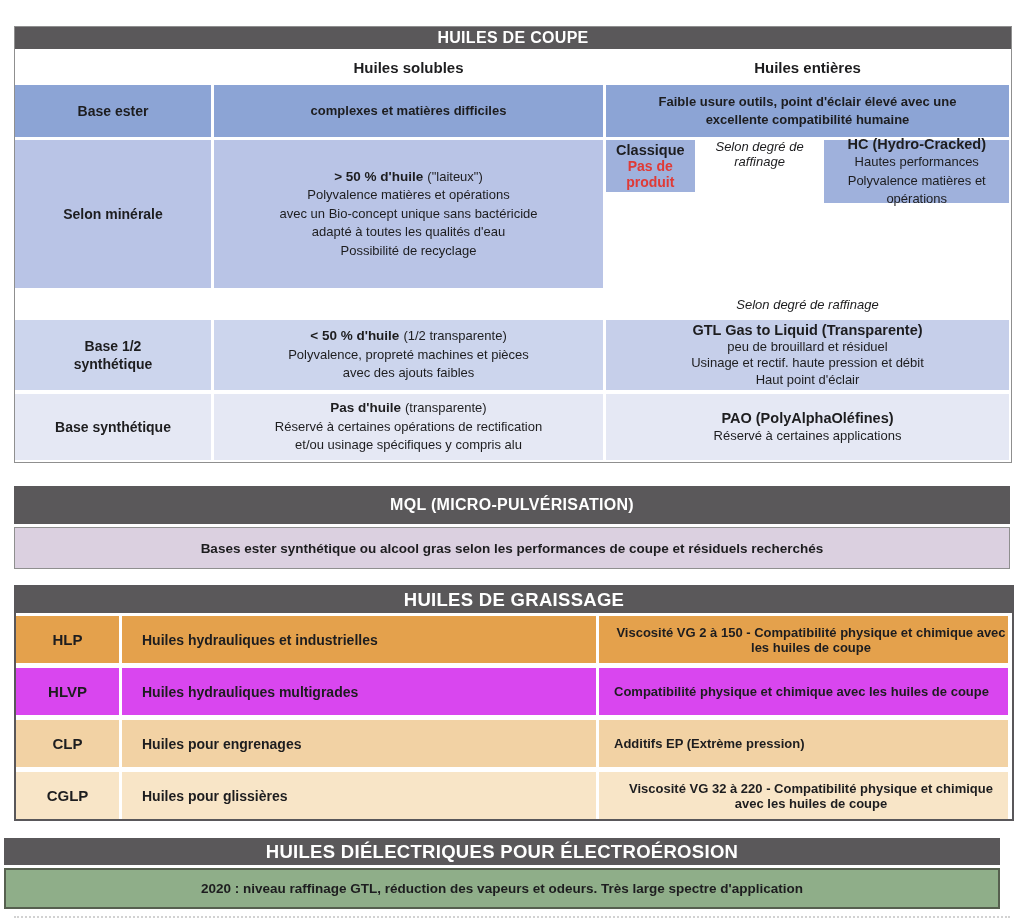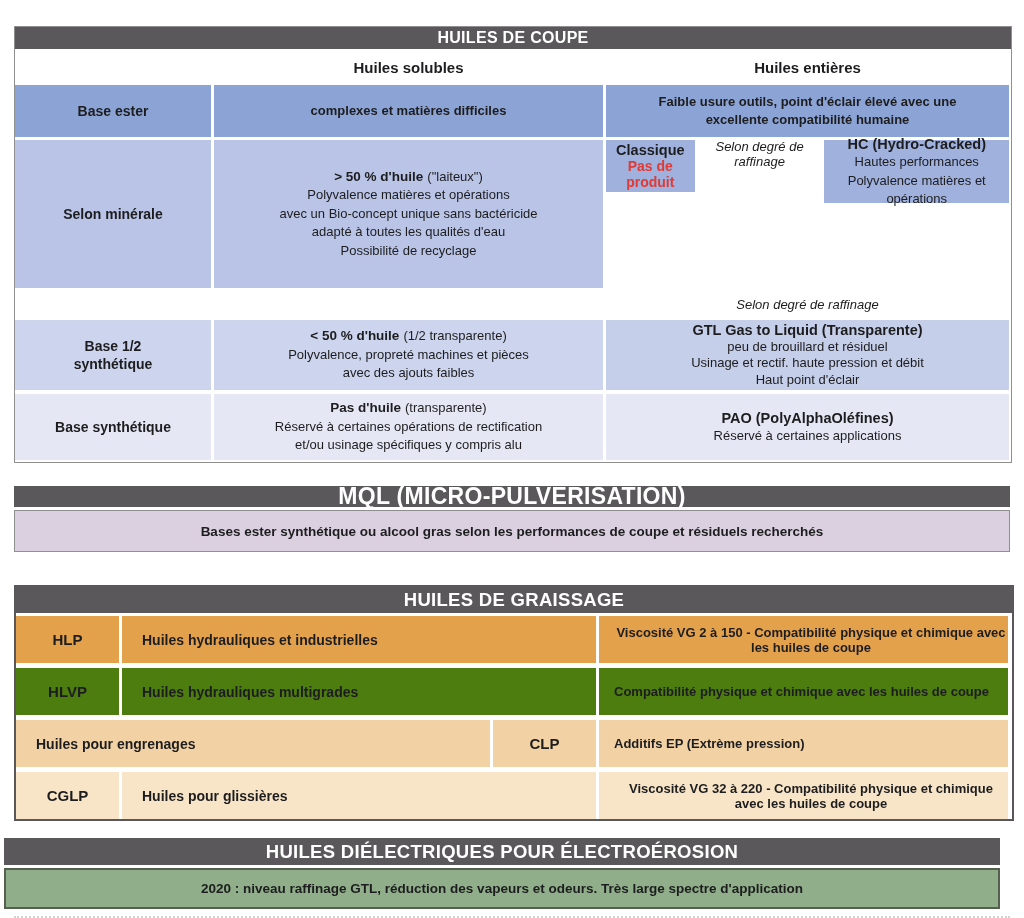--- a/index.html
+++ b/index.html
@@ -39,7 +39,7 @@
   .spacer{background:transparent;}
   
   #mql{left:14px;top:478px;width:996px;}
-  #mql .section-header{height:21px;font-size:23px;text-align:right;}
+  #mql .section-header{height:38px;font-size:16px;text-align:right;}
   #mql .mql-row{margin-top:3px;height:40px;background:#DBD0E0;border:1px solid #8f8f8f;font-weight:700;font-size:13.5px;}
   
   #graissage{left:14px;top:577px;width:996px;border:2px solid #59575A;background:#ffffff;}

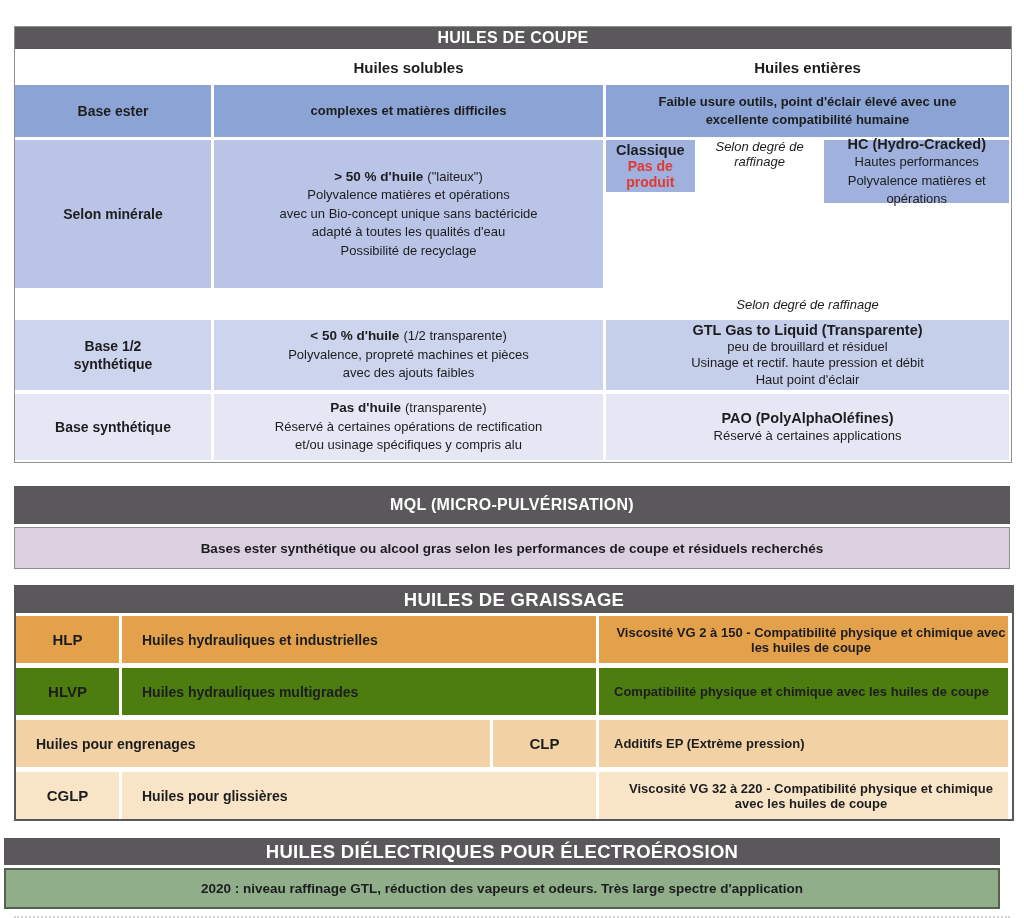--- a/index.html
+++ b/index.html
@@ -50,7 +50,7 @@
   .g-code{width:103px;flex:0 0 auto;font-weight:700;font-size:15px;}
   .g-name{width:474px;flex:0 0 auto;align-items:flex-start;padding-left:20px;box-sizing:border-box;font-weight:700;font-size:14px;}
   .g-desc{width:409px;flex:0 0 auto;align-items:flex-start;padding-left:15px;box-sizing:border-box;font-weight:700;font-size:13px;}
-  .bg-hlp{background:#E4A14C;} .bg-hlvp{background:#4d7c0f;} .bg-clp{background:#F2D2A4;} .bg-cglp{background:#F8E5C7;}
+  .bg-hlp{background:#E4A14C;} .bg-hlvp{background:#d946ef;} .bg-clp{background:#F2D2A4;} .bg-cglp{background:#F8E5C7;}
   
   #dielectriques{left:4px;top:830px;width:996px;}
   #dielectriques .section-header{height:27px;font-size:18.5px;}

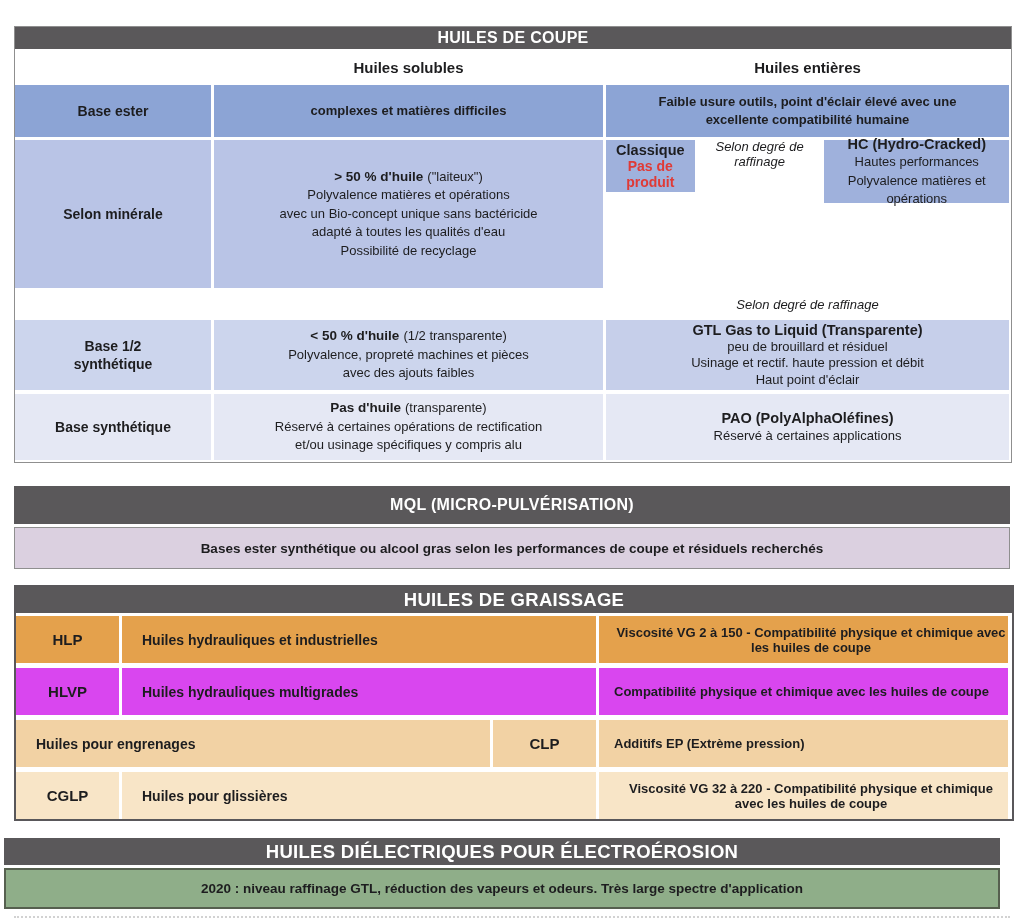--- a/index.html
+++ b/index.html
@@ -165,8 +165,8 @@
     <div class="cell g-desc bg-hlvp">Compatibilité physique et chimique avec les huiles de coupe</div>
   </div>
   <div class="flexrow g-row">
+    <div class="cell g-code bg-clp">CLP</div>
     <div class="cell g-name bg-clp">Huiles pour engrenages</div>
-    <div class="cell g-code bg-clp">CLP</div>
     <div class="cell g-desc bg-clp">Additifs EP (Extrème pression)</div>
   </div>
   <div class="flexrow g-row">

